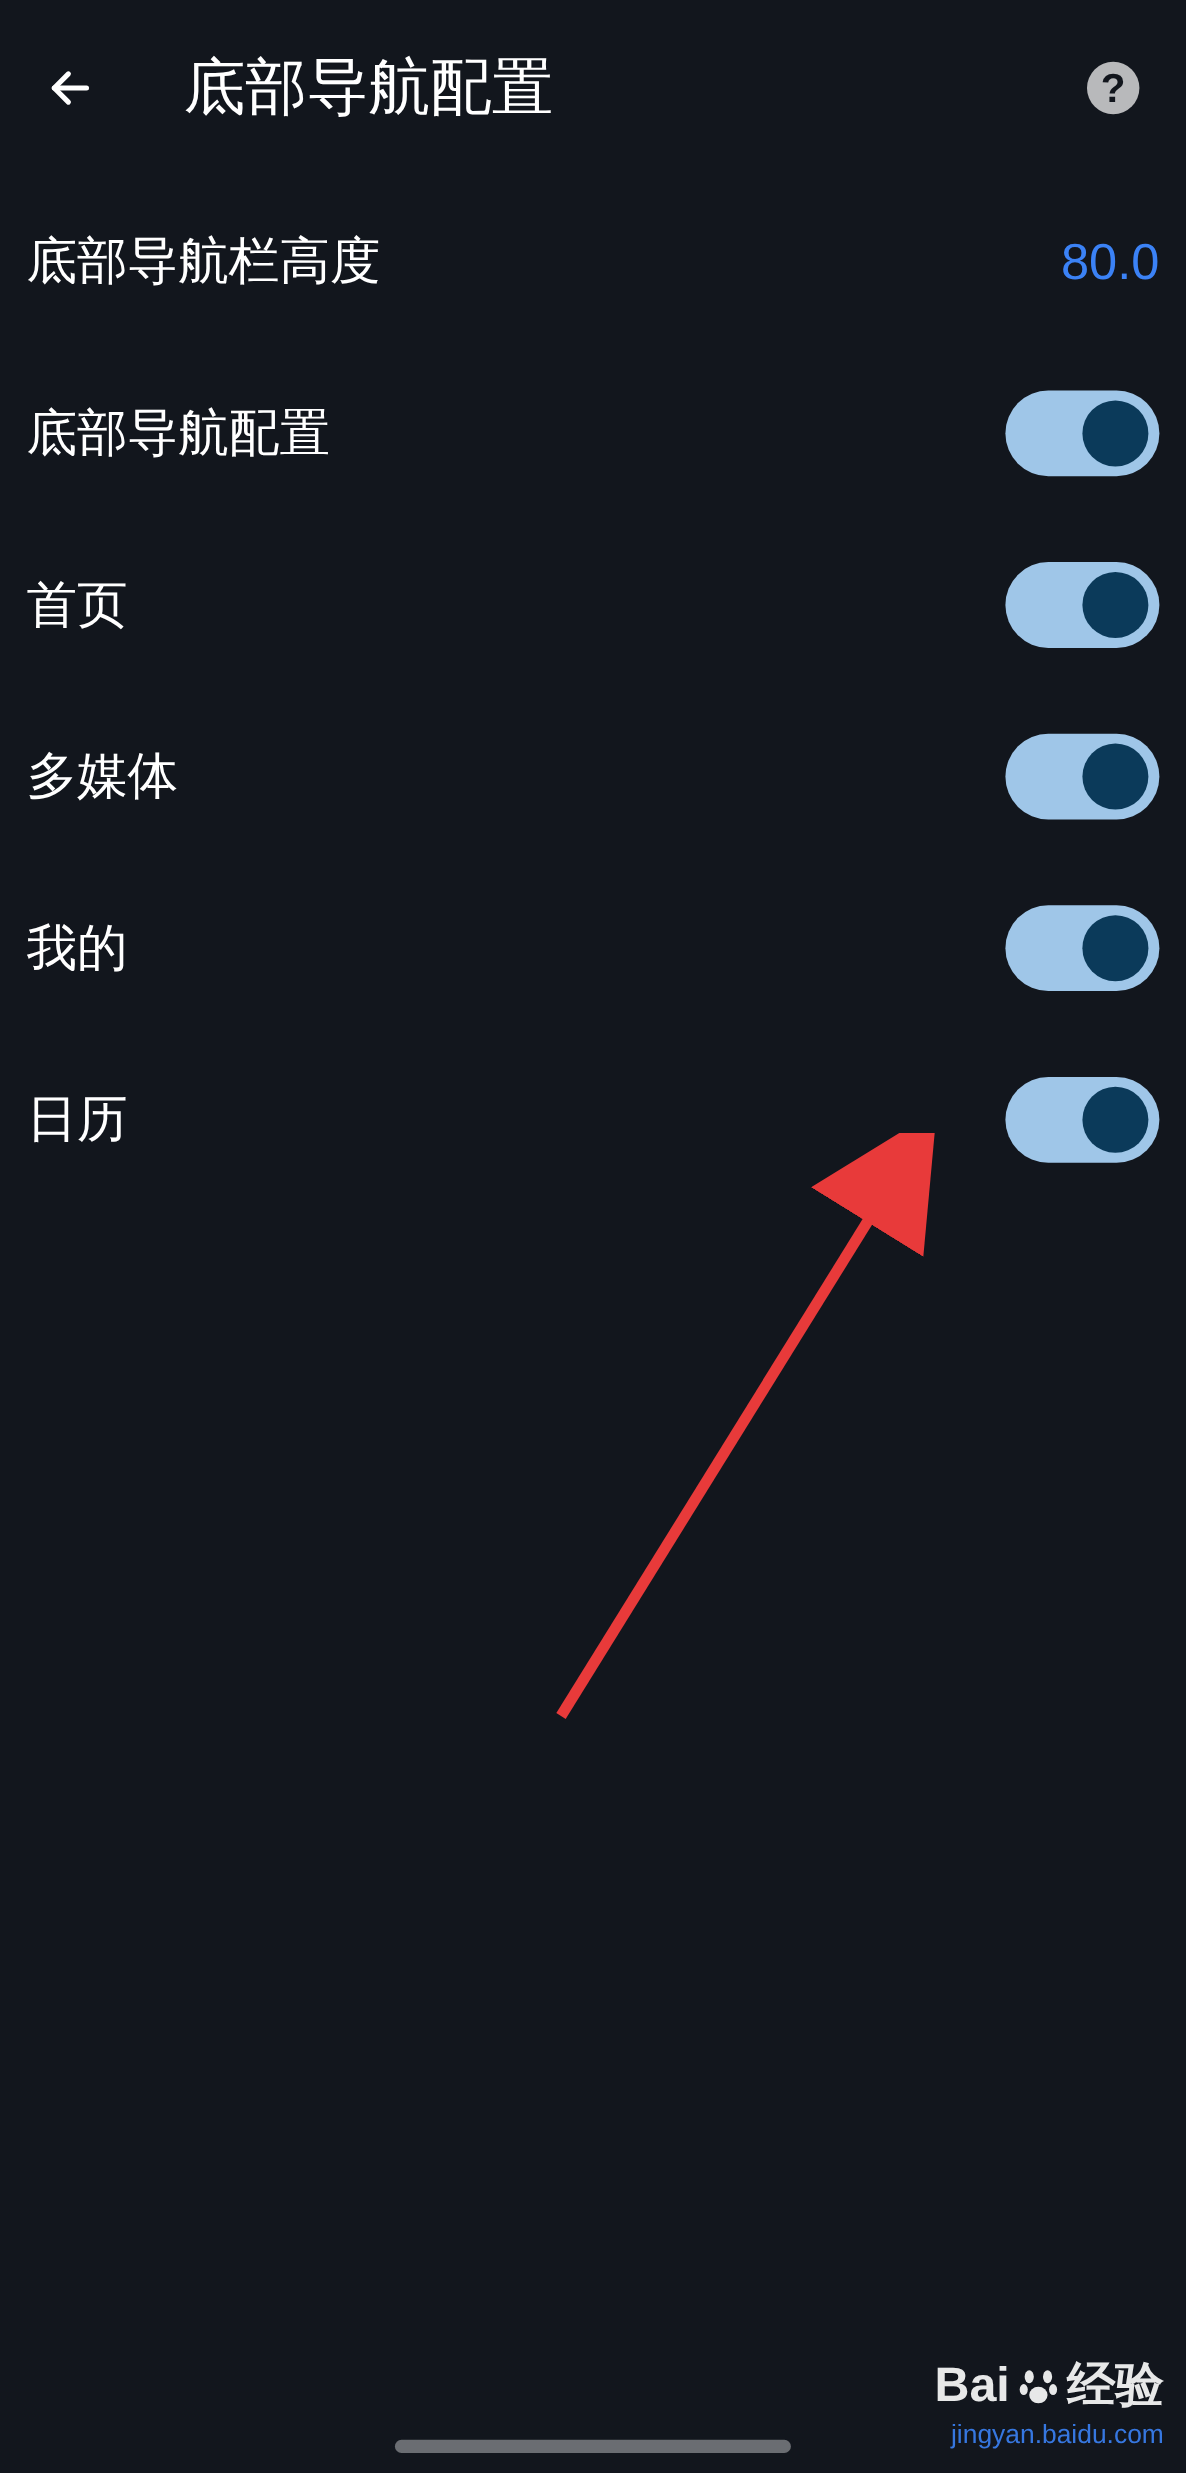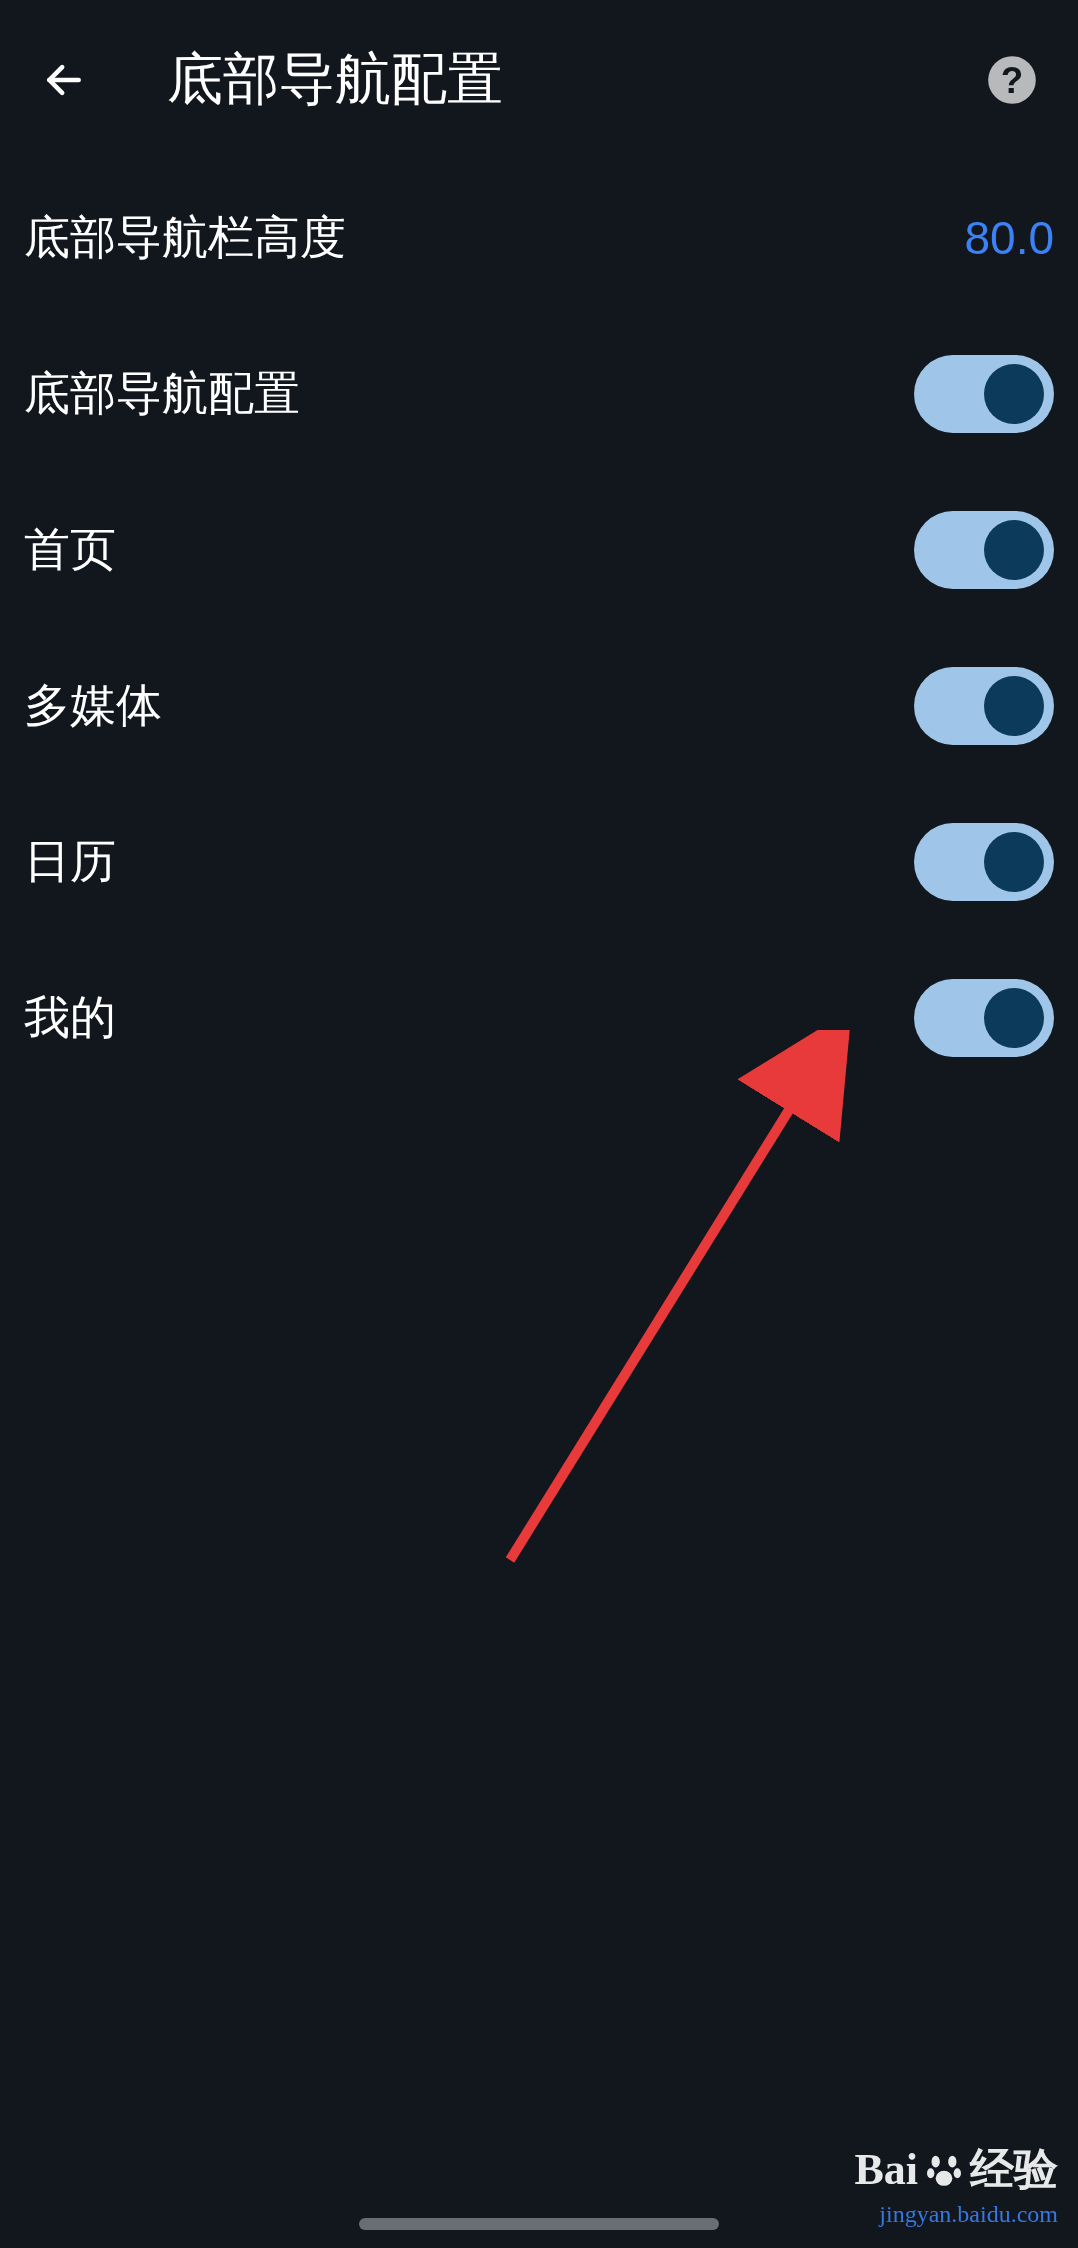--- a/index.html
+++ b/index.html
@@ -195,14 +195,14 @@
 
 
   <div class="setting-row">
+    <span class="setting-label">我的</span>
+    <div class="toggle toggle-on">
+      <div class="toggle-thumb"></div>
+    </div>
+  </div>
+
+  <div class="setting-row">
     <span class="setting-label">日历</span>
-    <div class="toggle toggle-on">
-      <div class="toggle-thumb"></div>
-    </div>
-  </div>
-
-  <div class="setting-row">
-    <span class="setting-label">我的</span>
     <div class="toggle toggle-on">
       <div class="toggle-thumb"></div>
     </div>

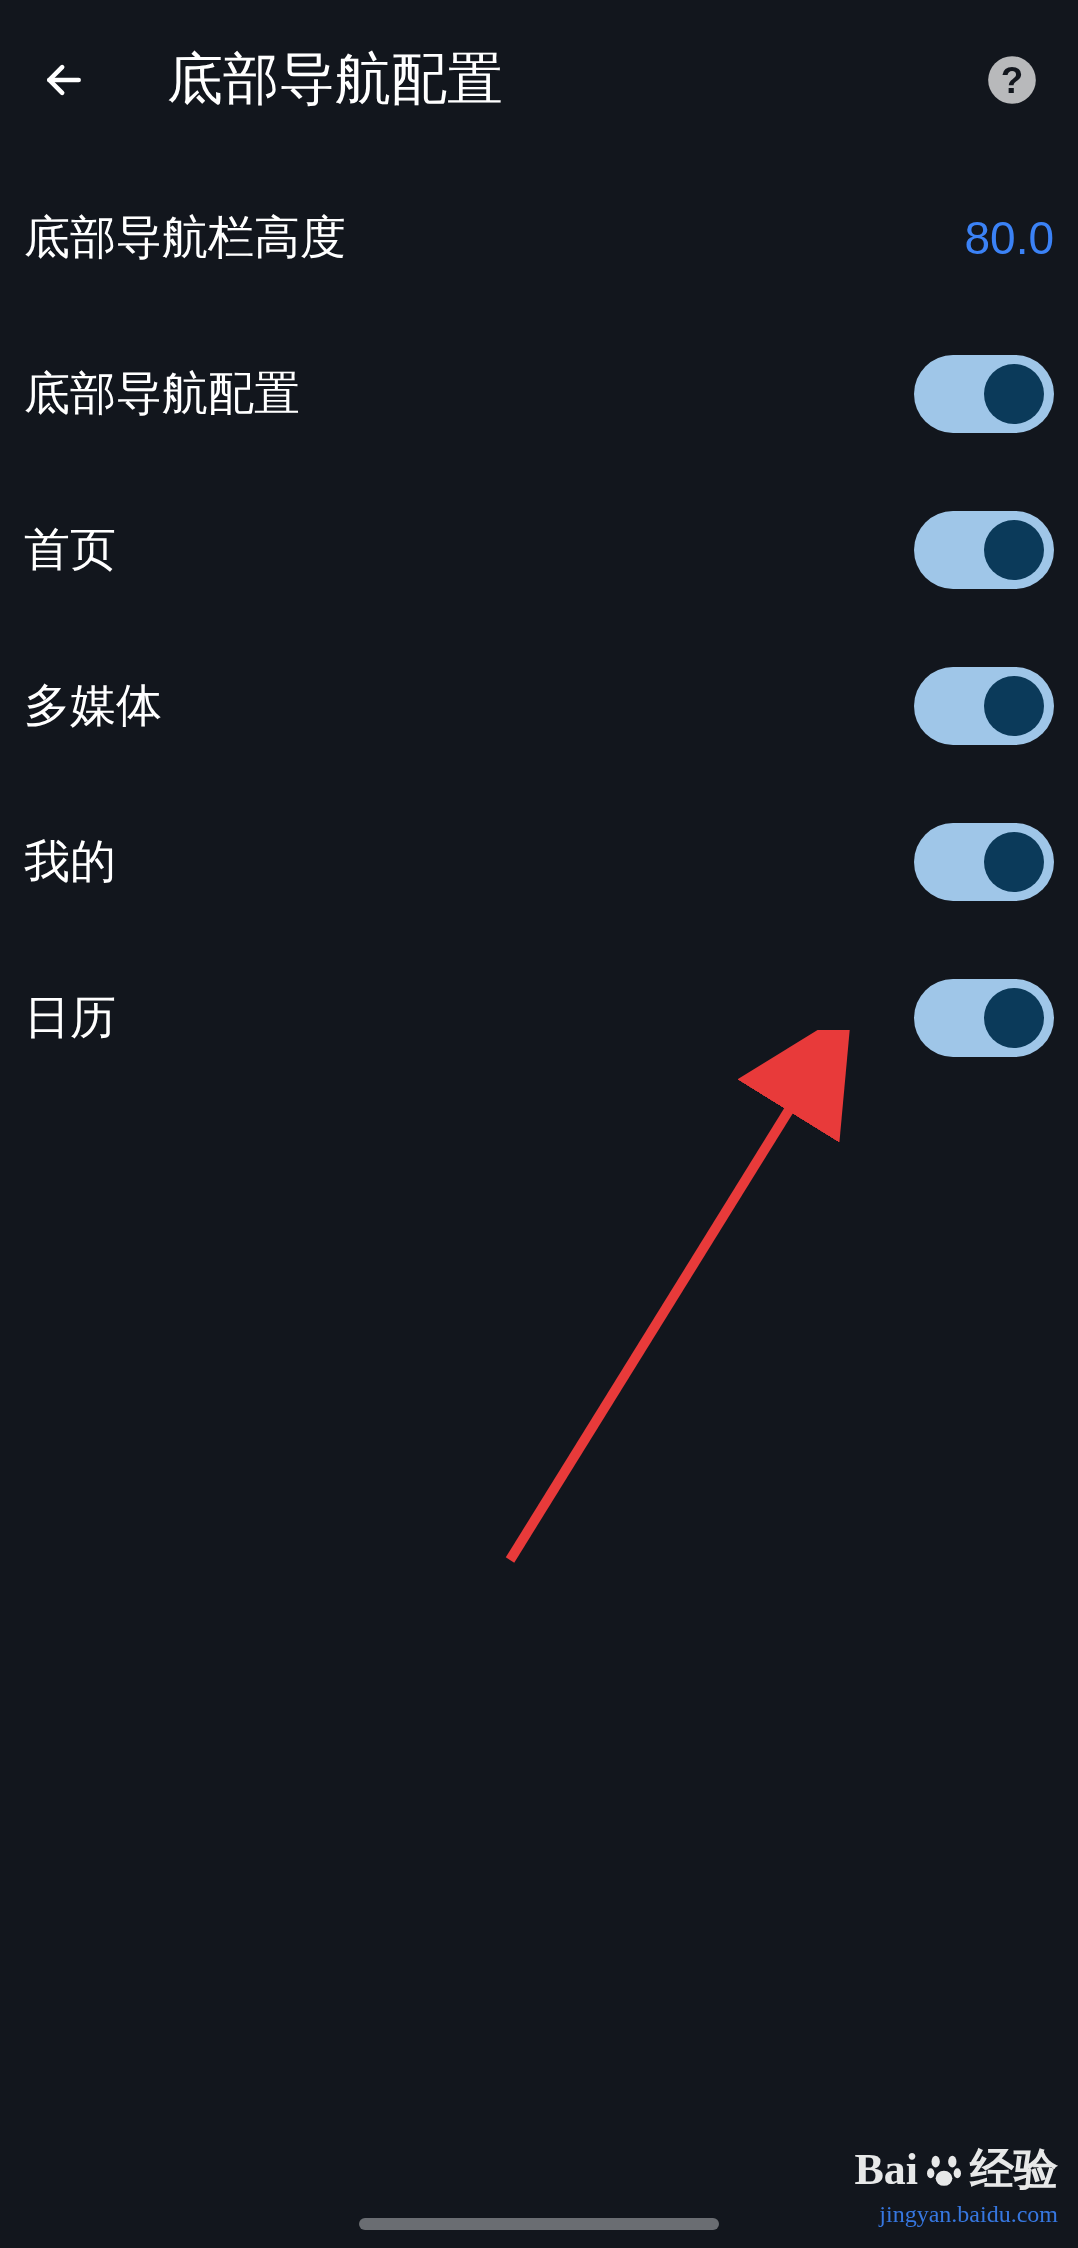--- a/index.html
+++ b/index.html
@@ -116,7 +116,6 @@
       bottom: 20px;
       text-align: right;
       opacity: 0.9;
-      font-family: Liberation Serif, serif;
     }
     .watermark-logo {
       font-size: 44px;

